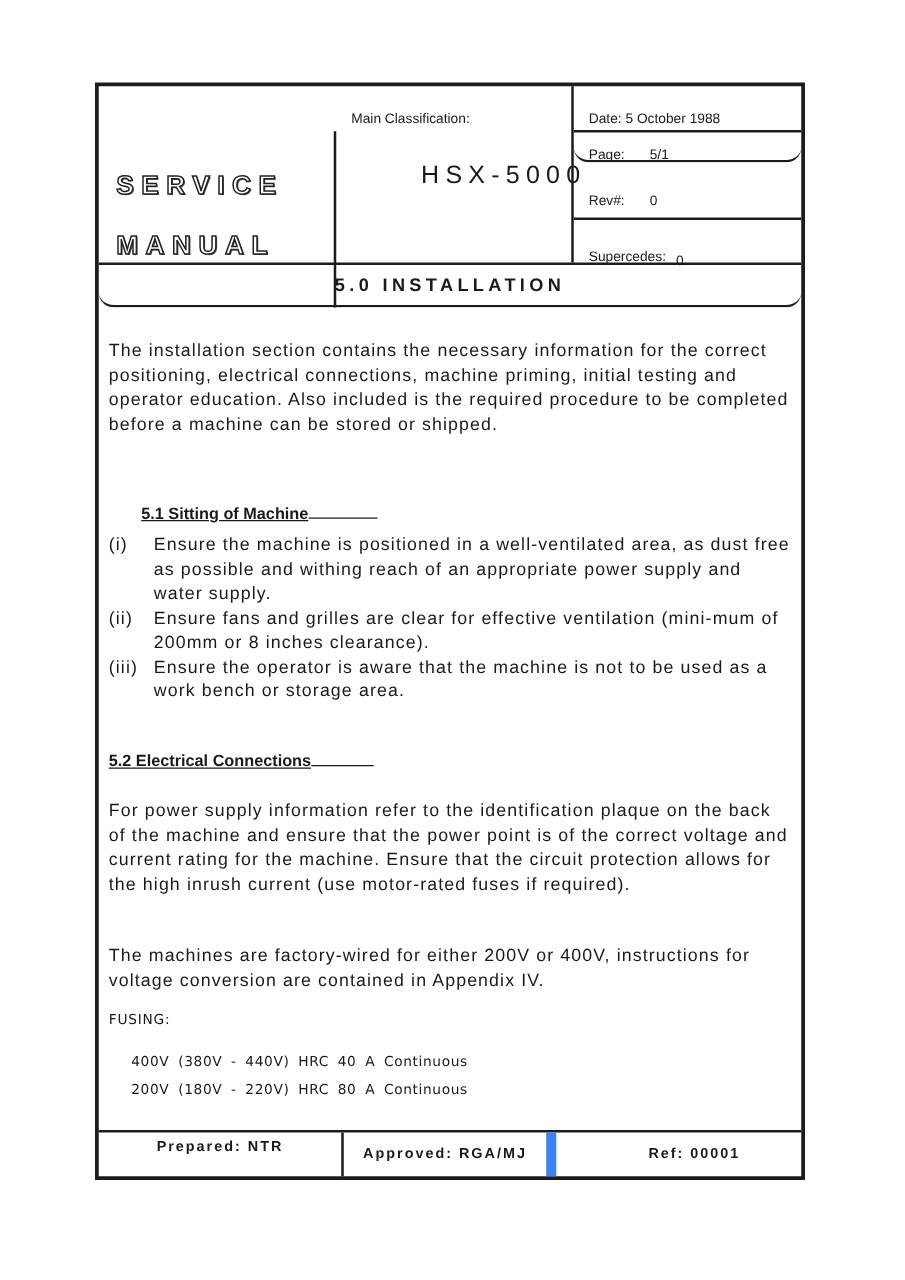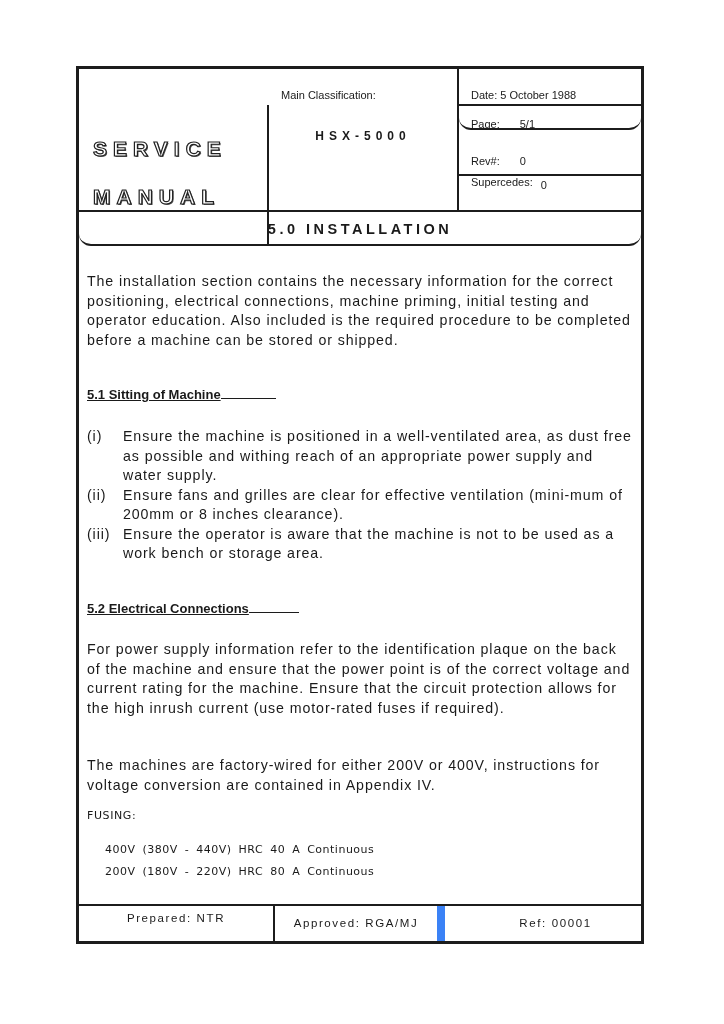--- a/index.html
+++ b/index.html
@@ -12,7 +12,7 @@
   .outline.l2 { top:80px; }
   .hdr-mid { position:absolute; left:190px; top:0; width:190px; height:100%; border-right:2px solid #1c1c1c; box-sizing:border-box; }
   .mc-label { position:absolute; left:12px; top:20px; font-size:11px; }
-  .model { position:absolute; left:0; width:100%; top:60px; text-align:center; font-size:12px; font-weight:bold; letter-spacing:5px; }
+  .model { position:absolute; left:0; width:100%; top:60px; text-align:center; font-size:20px; font-weight:normal; letter-spacing:5px;padding-left:40px; }
   .hdr-right { position:absolute; left:380px; top:0; right:0; height:100%; }
   .hr-row { position:absolute; left:0; right:0; border-bottom:2px solid #1c1c1c; font-size:11px; padding-left:12px; box-sizing:border-box; }
   .hr-row.r1 { top:0; height:37px; padding-top:20px; }

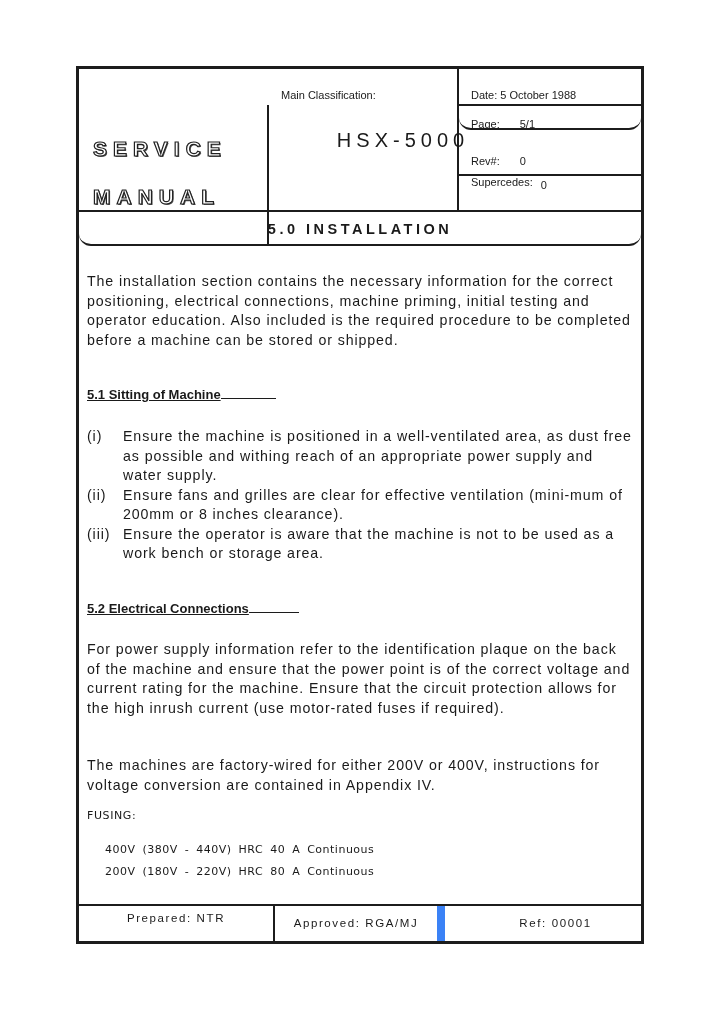--- a/index.html
+++ b/index.html
@@ -18,7 +18,7 @@
   .hr-row.r1 { top:0; height:37px; padding-top:20px; }
   .hr-row.r2 { top:37px; height:24px; padding-top:12px;border-radius:17px; }
   .hr-row.r3 { top:72px; height:35px; padding-top:14px; }
-  .hr-row.r4 { top:107px; height:34px; padding-top:0; border-bottom:none; }
+  .hr-row.r4 { top:107px; height:34px; padding-top:24px; border-bottom:none; }
   .hr-row .val { margin-left:20px; }
   .hr-row.r4 .val { margin-left:8px; position:relative; top:3px; }
   .title-band { position:absolute; left:0; top:143px; width:100%; height:34px; border-bottom:2px solid #1c1c1c; box-sizing:border-box; text-align:center; font-size:14.5px; font-weight:bold; letter-spacing:3.5px; padding-top:9px;border-radius:12px; }

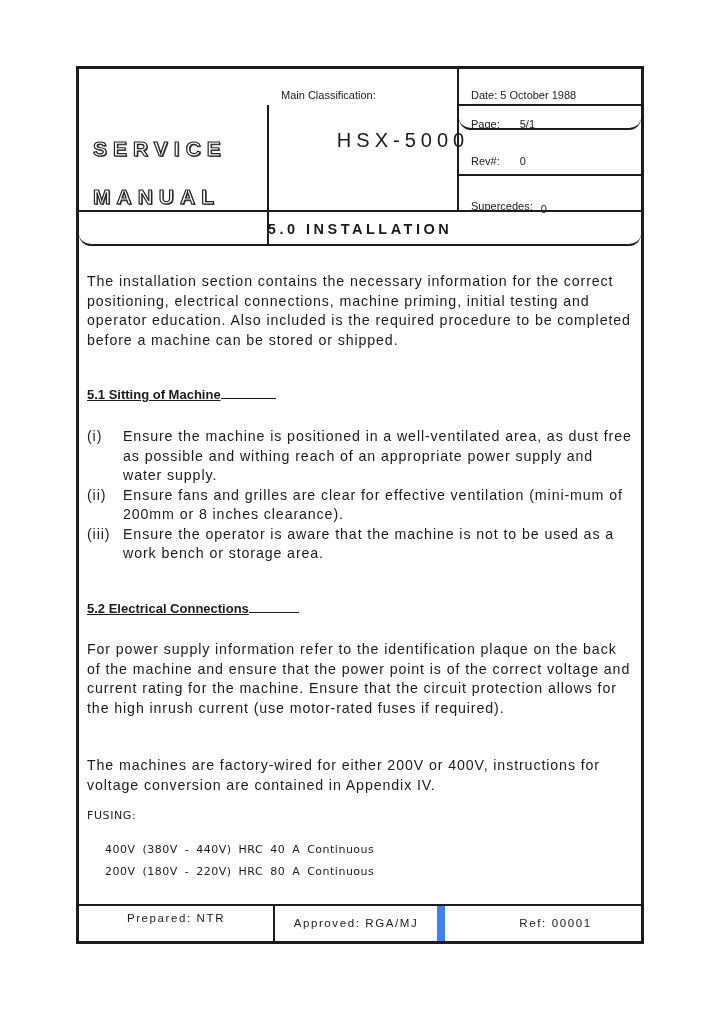--- a/index.html
+++ b/index.html
@@ -27,7 +27,7 @@
   .intro { position:absolute; top:26px; left:0; right:0; }
   .sec { position:absolute; left:0; font-size:13px; font-weight:bold; text-decoration:underline; letter-spacing:0; }
   .sec .pad { display:inline-block; border-bottom:1px solid #1c1c1c; height:13px; vertical-align:baseline; }
-  .s1 { top:139px; }
+  .s1 { top:155px;margin-left:26px; }
   .s2 { top:353px; }
   .list { position:absolute; top:181px; left:0; right:0; }
   .li { display:flex; }

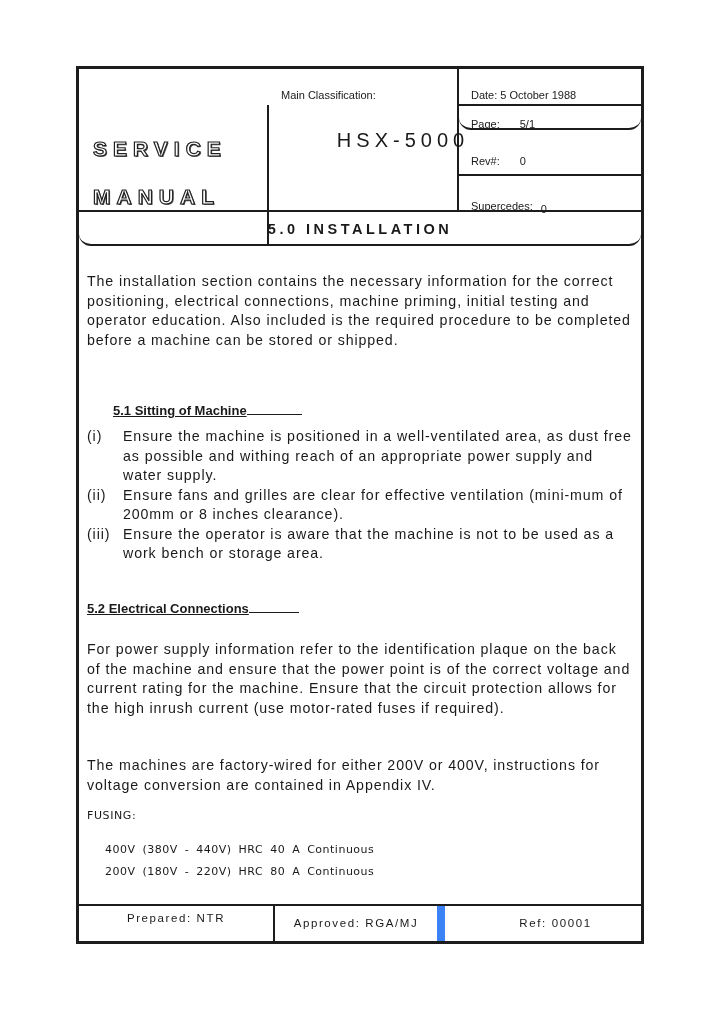--- a/index.html
+++ b/index.html
@@ -38,7 +38,7 @@
   .fuse { position:absolute; left:18px; font-family:"DejaVu Sans", sans-serif; font-size:11px; letter-spacing:0.5px; word-spacing:3px; }
   .f1 { top:594px; }
   .f2 { top:616px; }
-  .ftr { position:absolute; left:0; bottom:0; width:100%; height:37px; border-top:2px solid #1c1c1c; box-sizing:border-box; font-size:11.5px; font-weight:normal; letter-spacing:1.6px; }
+  .ftr { position:absolute; left:0; bottom:0; width:100%; height:37px; border-top:2px solid #1c1c1c; box-sizing:border-box; font-size:11.5px; font-weight:bold; letter-spacing:1.6px; }
   .fc { position:absolute; top:0; height:100%; box-sizing:border-box; text-align:center; padding-top:8px; }
   .fc1 { left:0; width:196px; border-right:2px solid #1c1c1c; padding-top:6px; }
   .fc2 { left:196px; width:170px; border-right:8px solid #3b82f6; padding-top:11px; }

